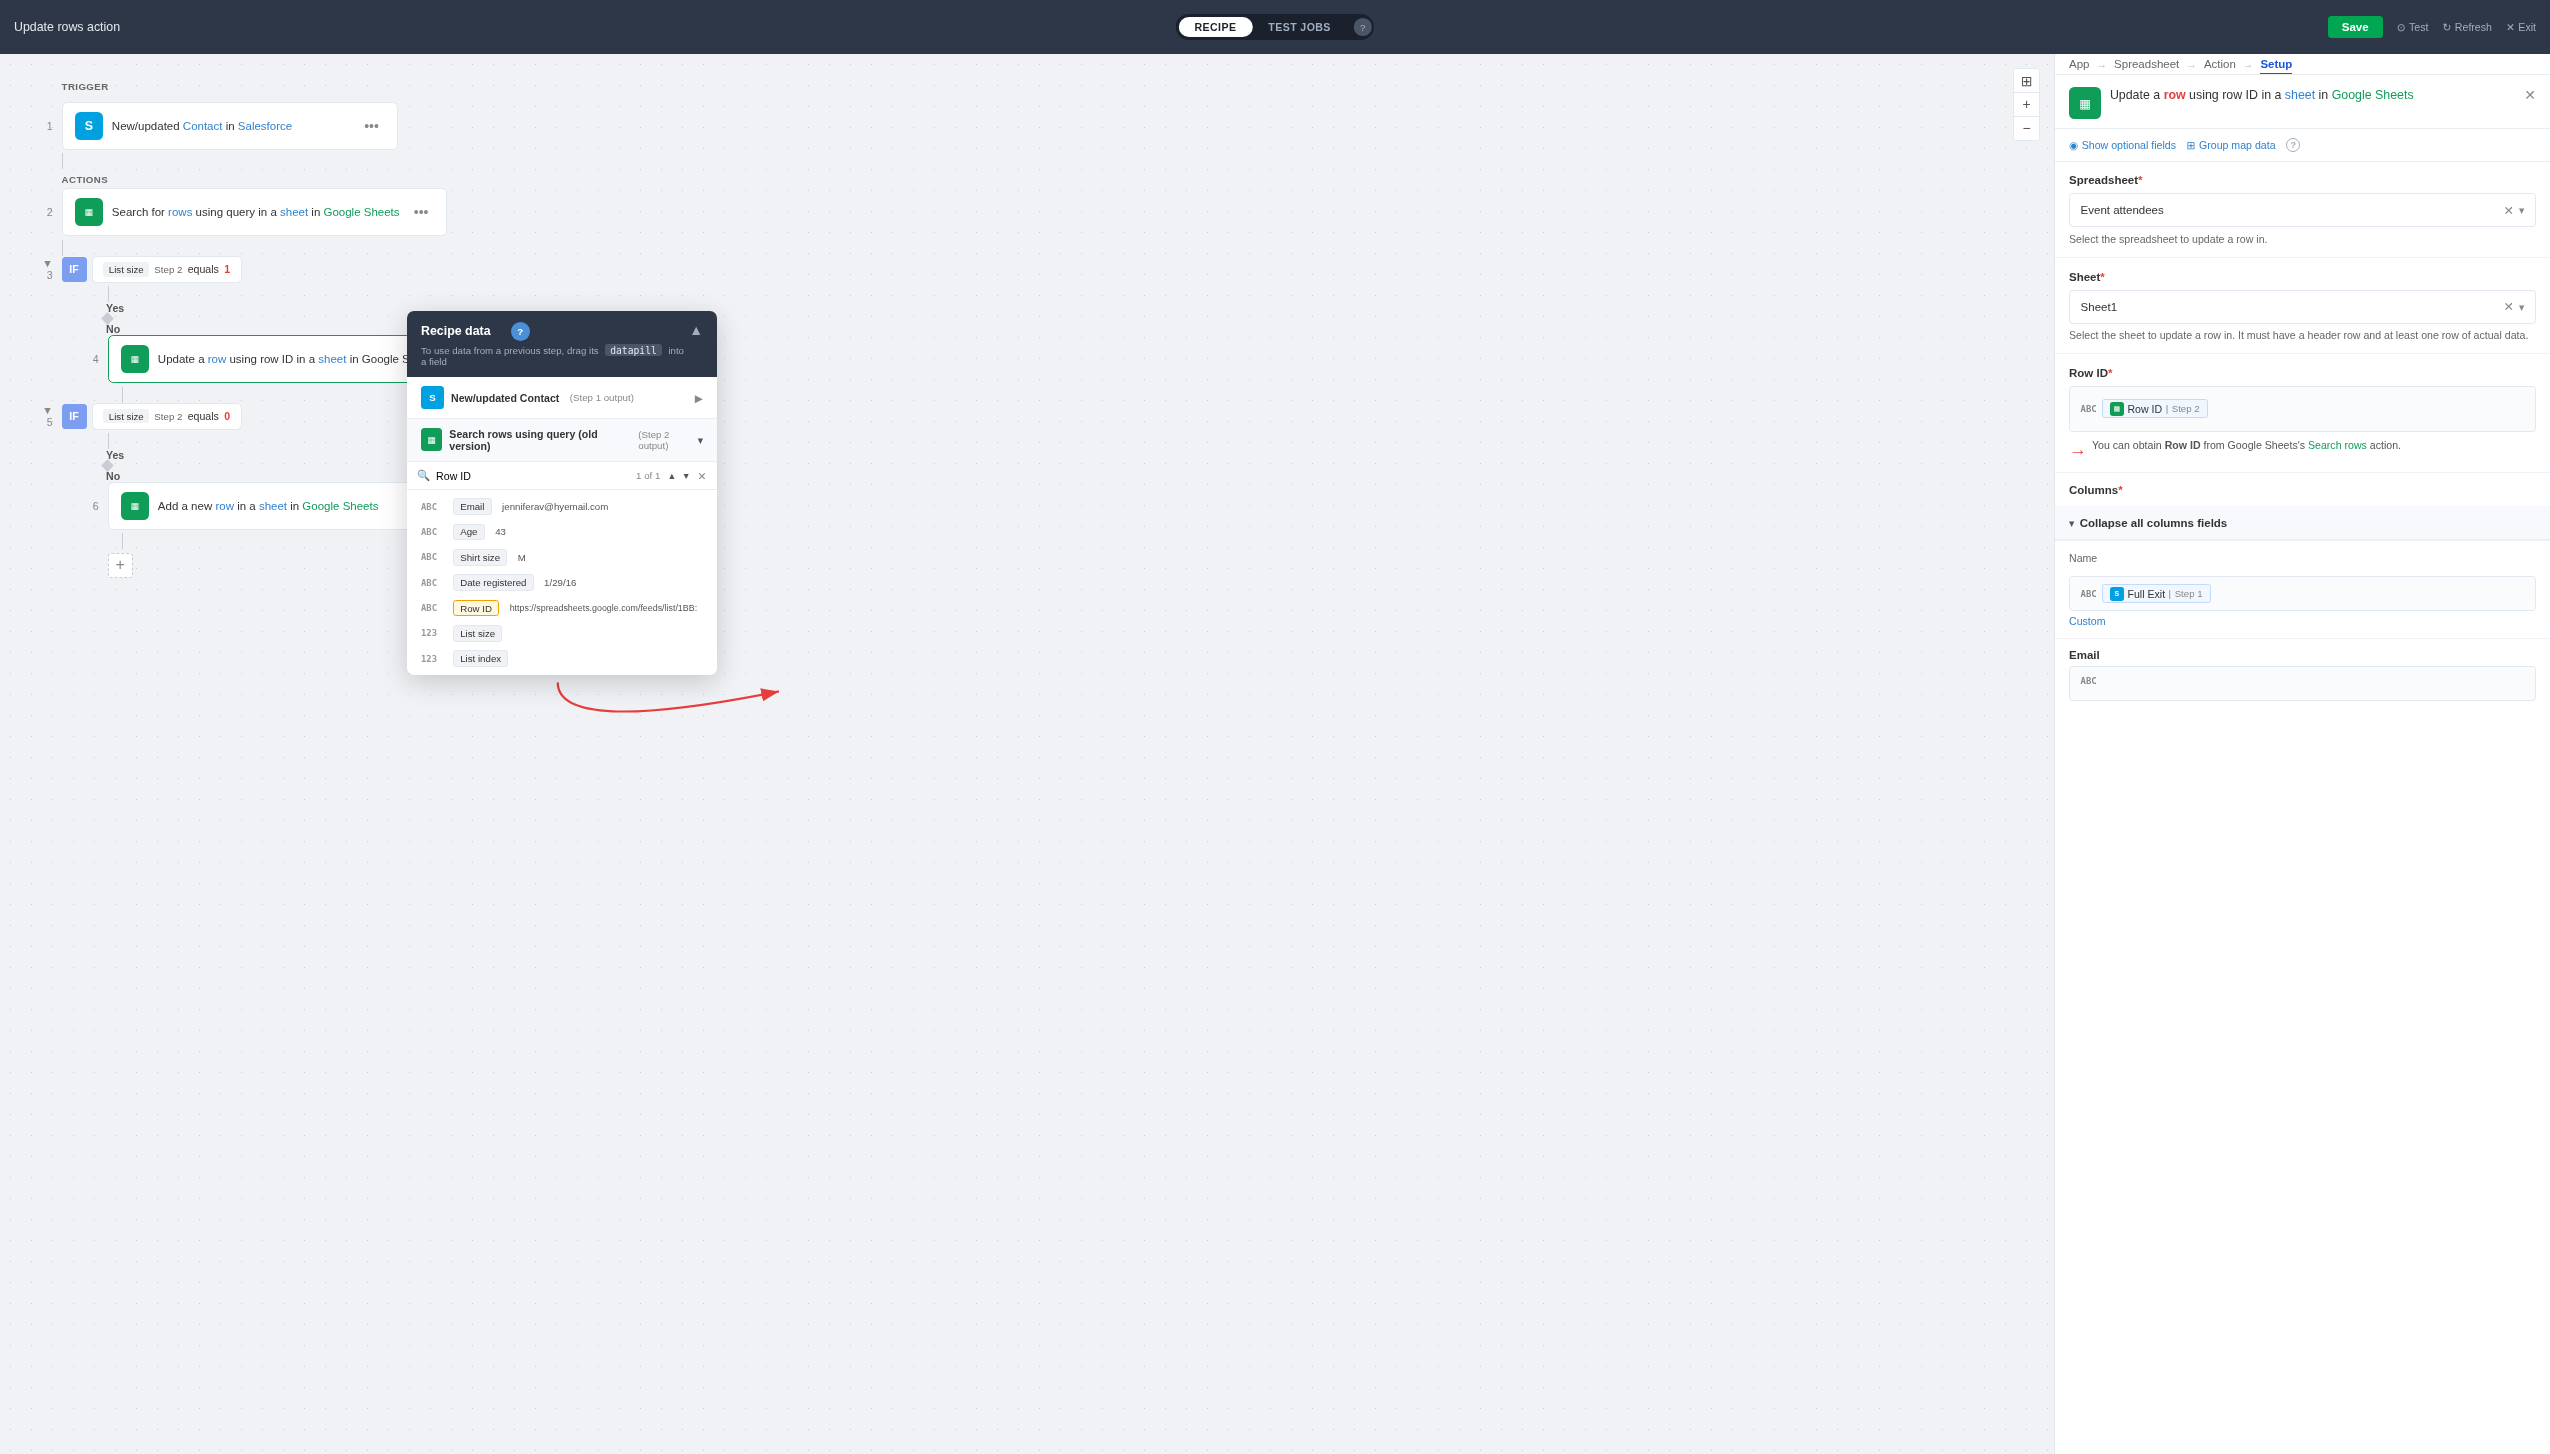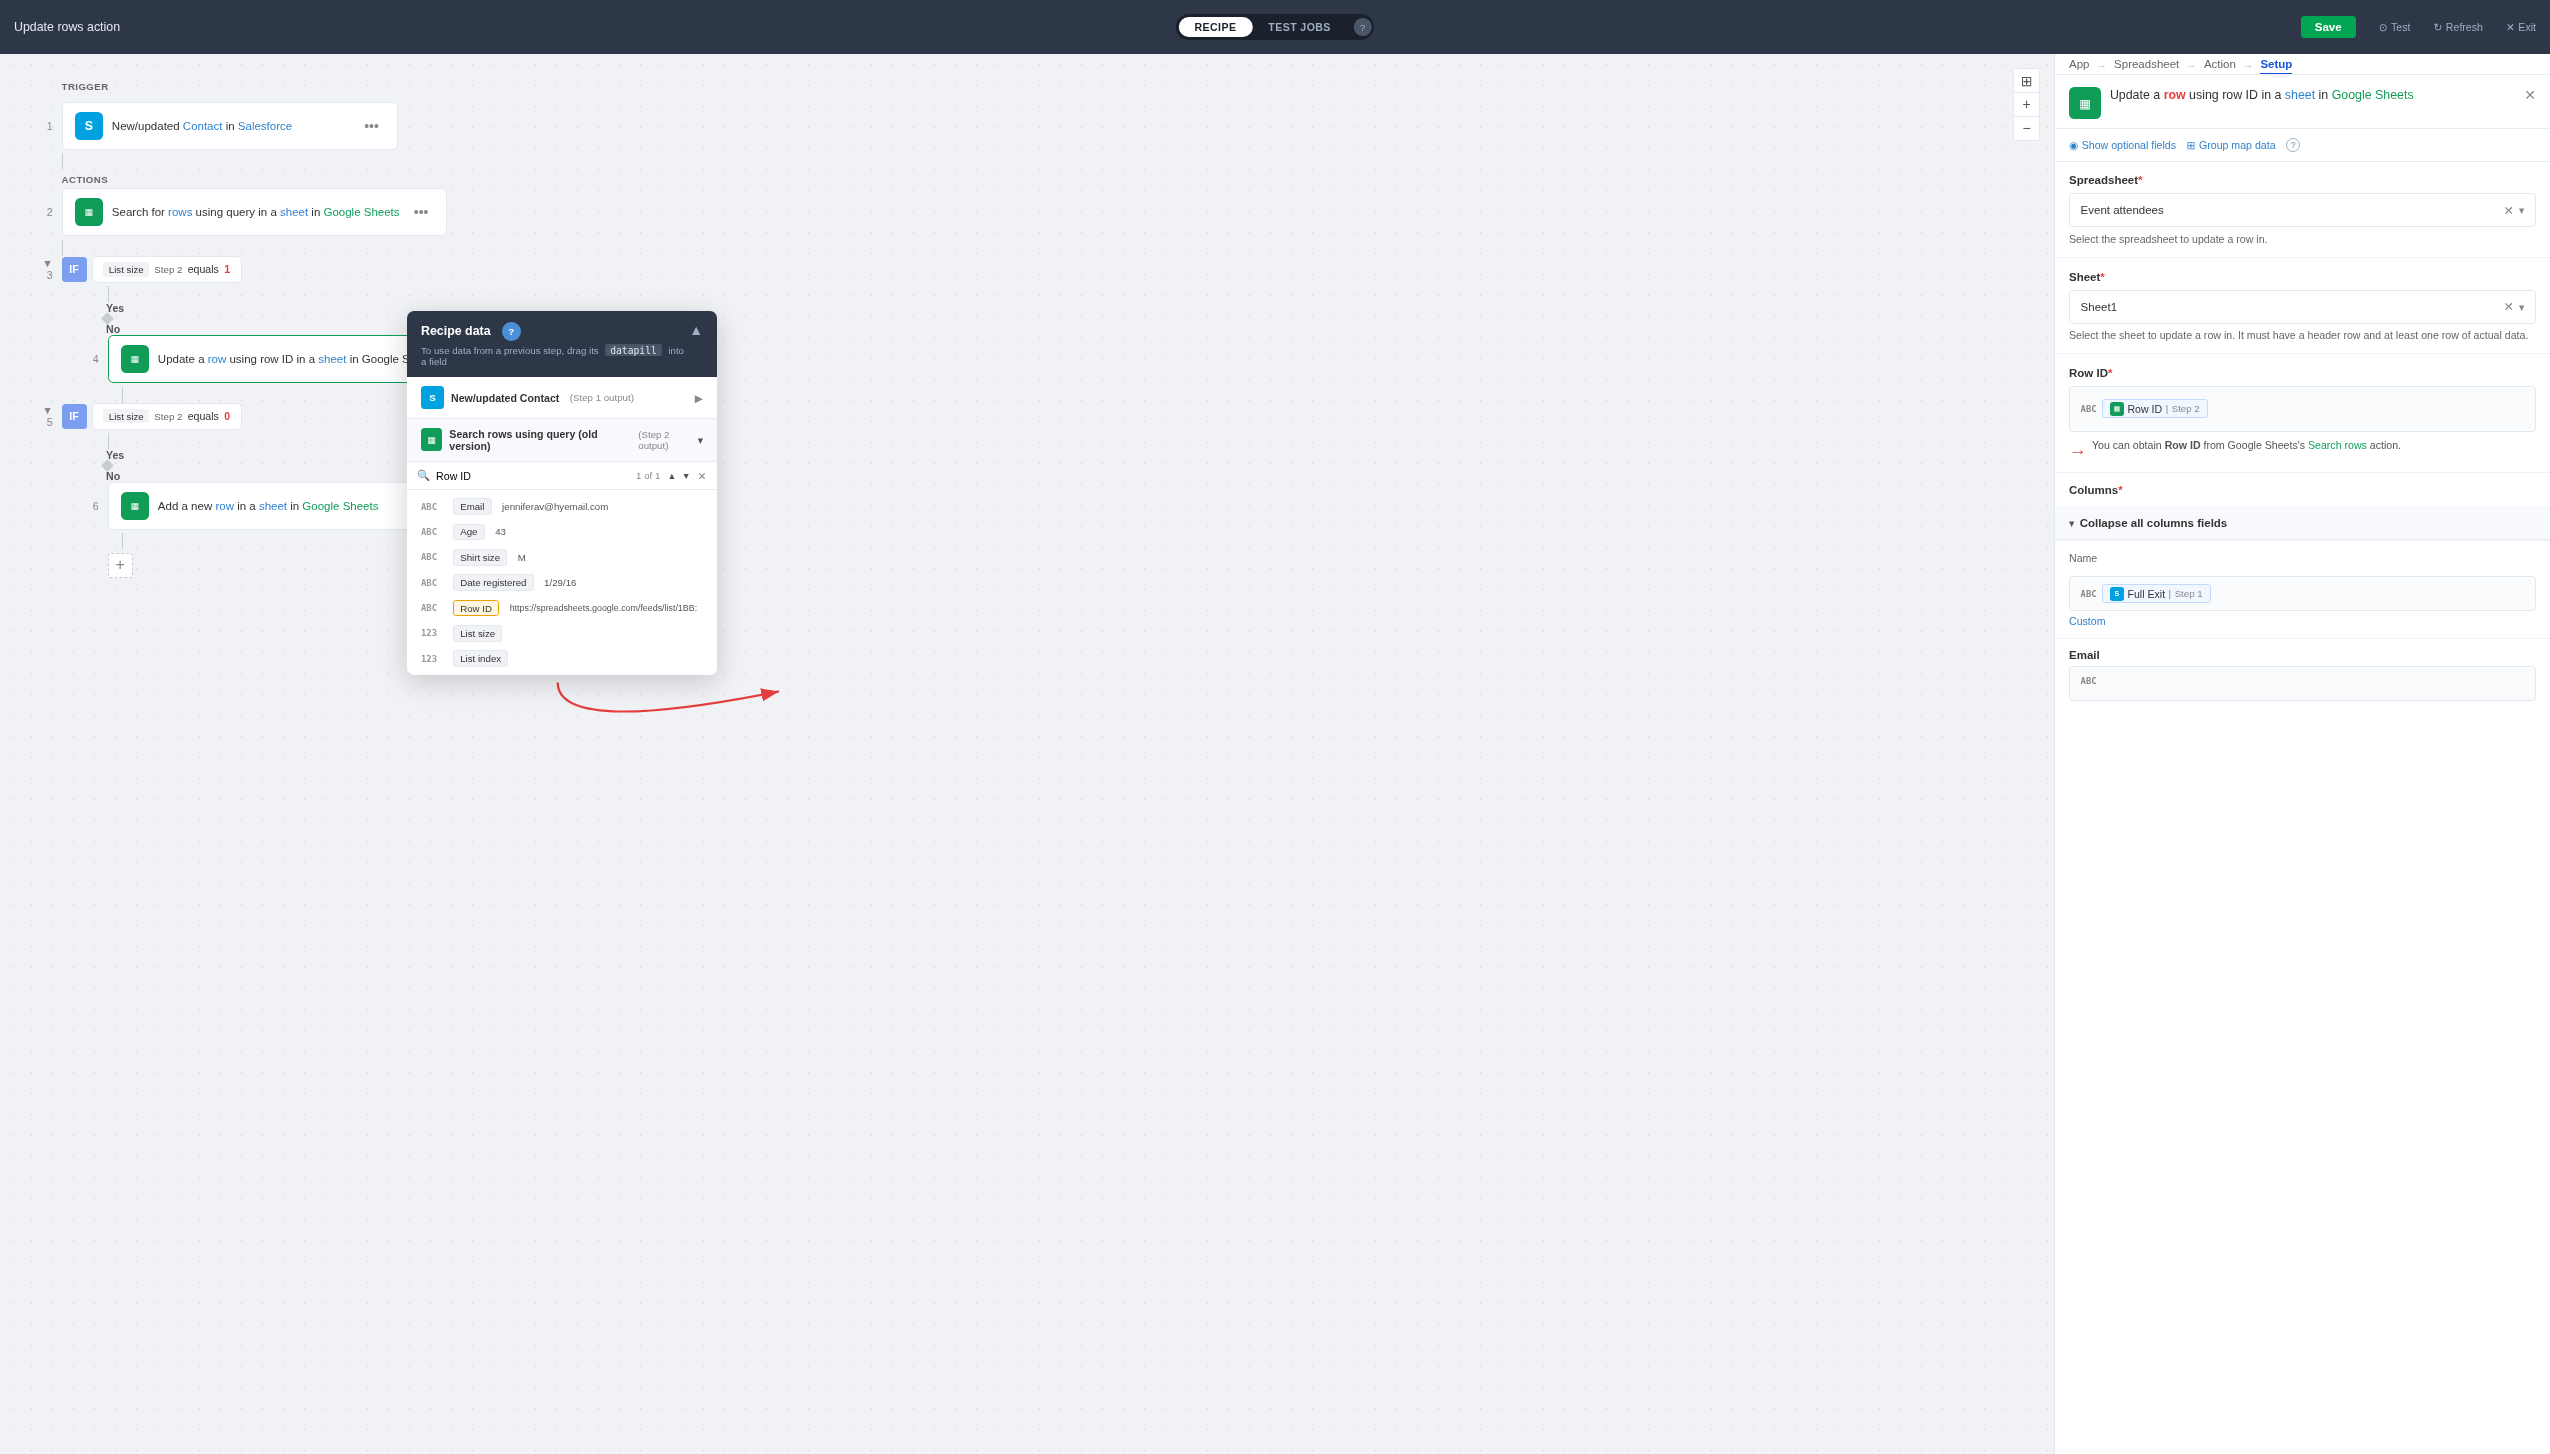--- a/index.html
+++ b/index.html
@@ -45,7 +45,7 @@
       display: flex; align-items: center; justify-content: center;
       font-size: 9.7px; margin-left: 7px; cursor: pointer;
     }
-    .header-actions { display: flex; align-items: center; gap: 23px; }
+    .header-actions { display: flex; align-items: center; gap: 14px; }
     .btn-save {
       background: #00a651; color: #fff; border: none;
       padding: 5.3px 14px; border-radius: 3.5px;

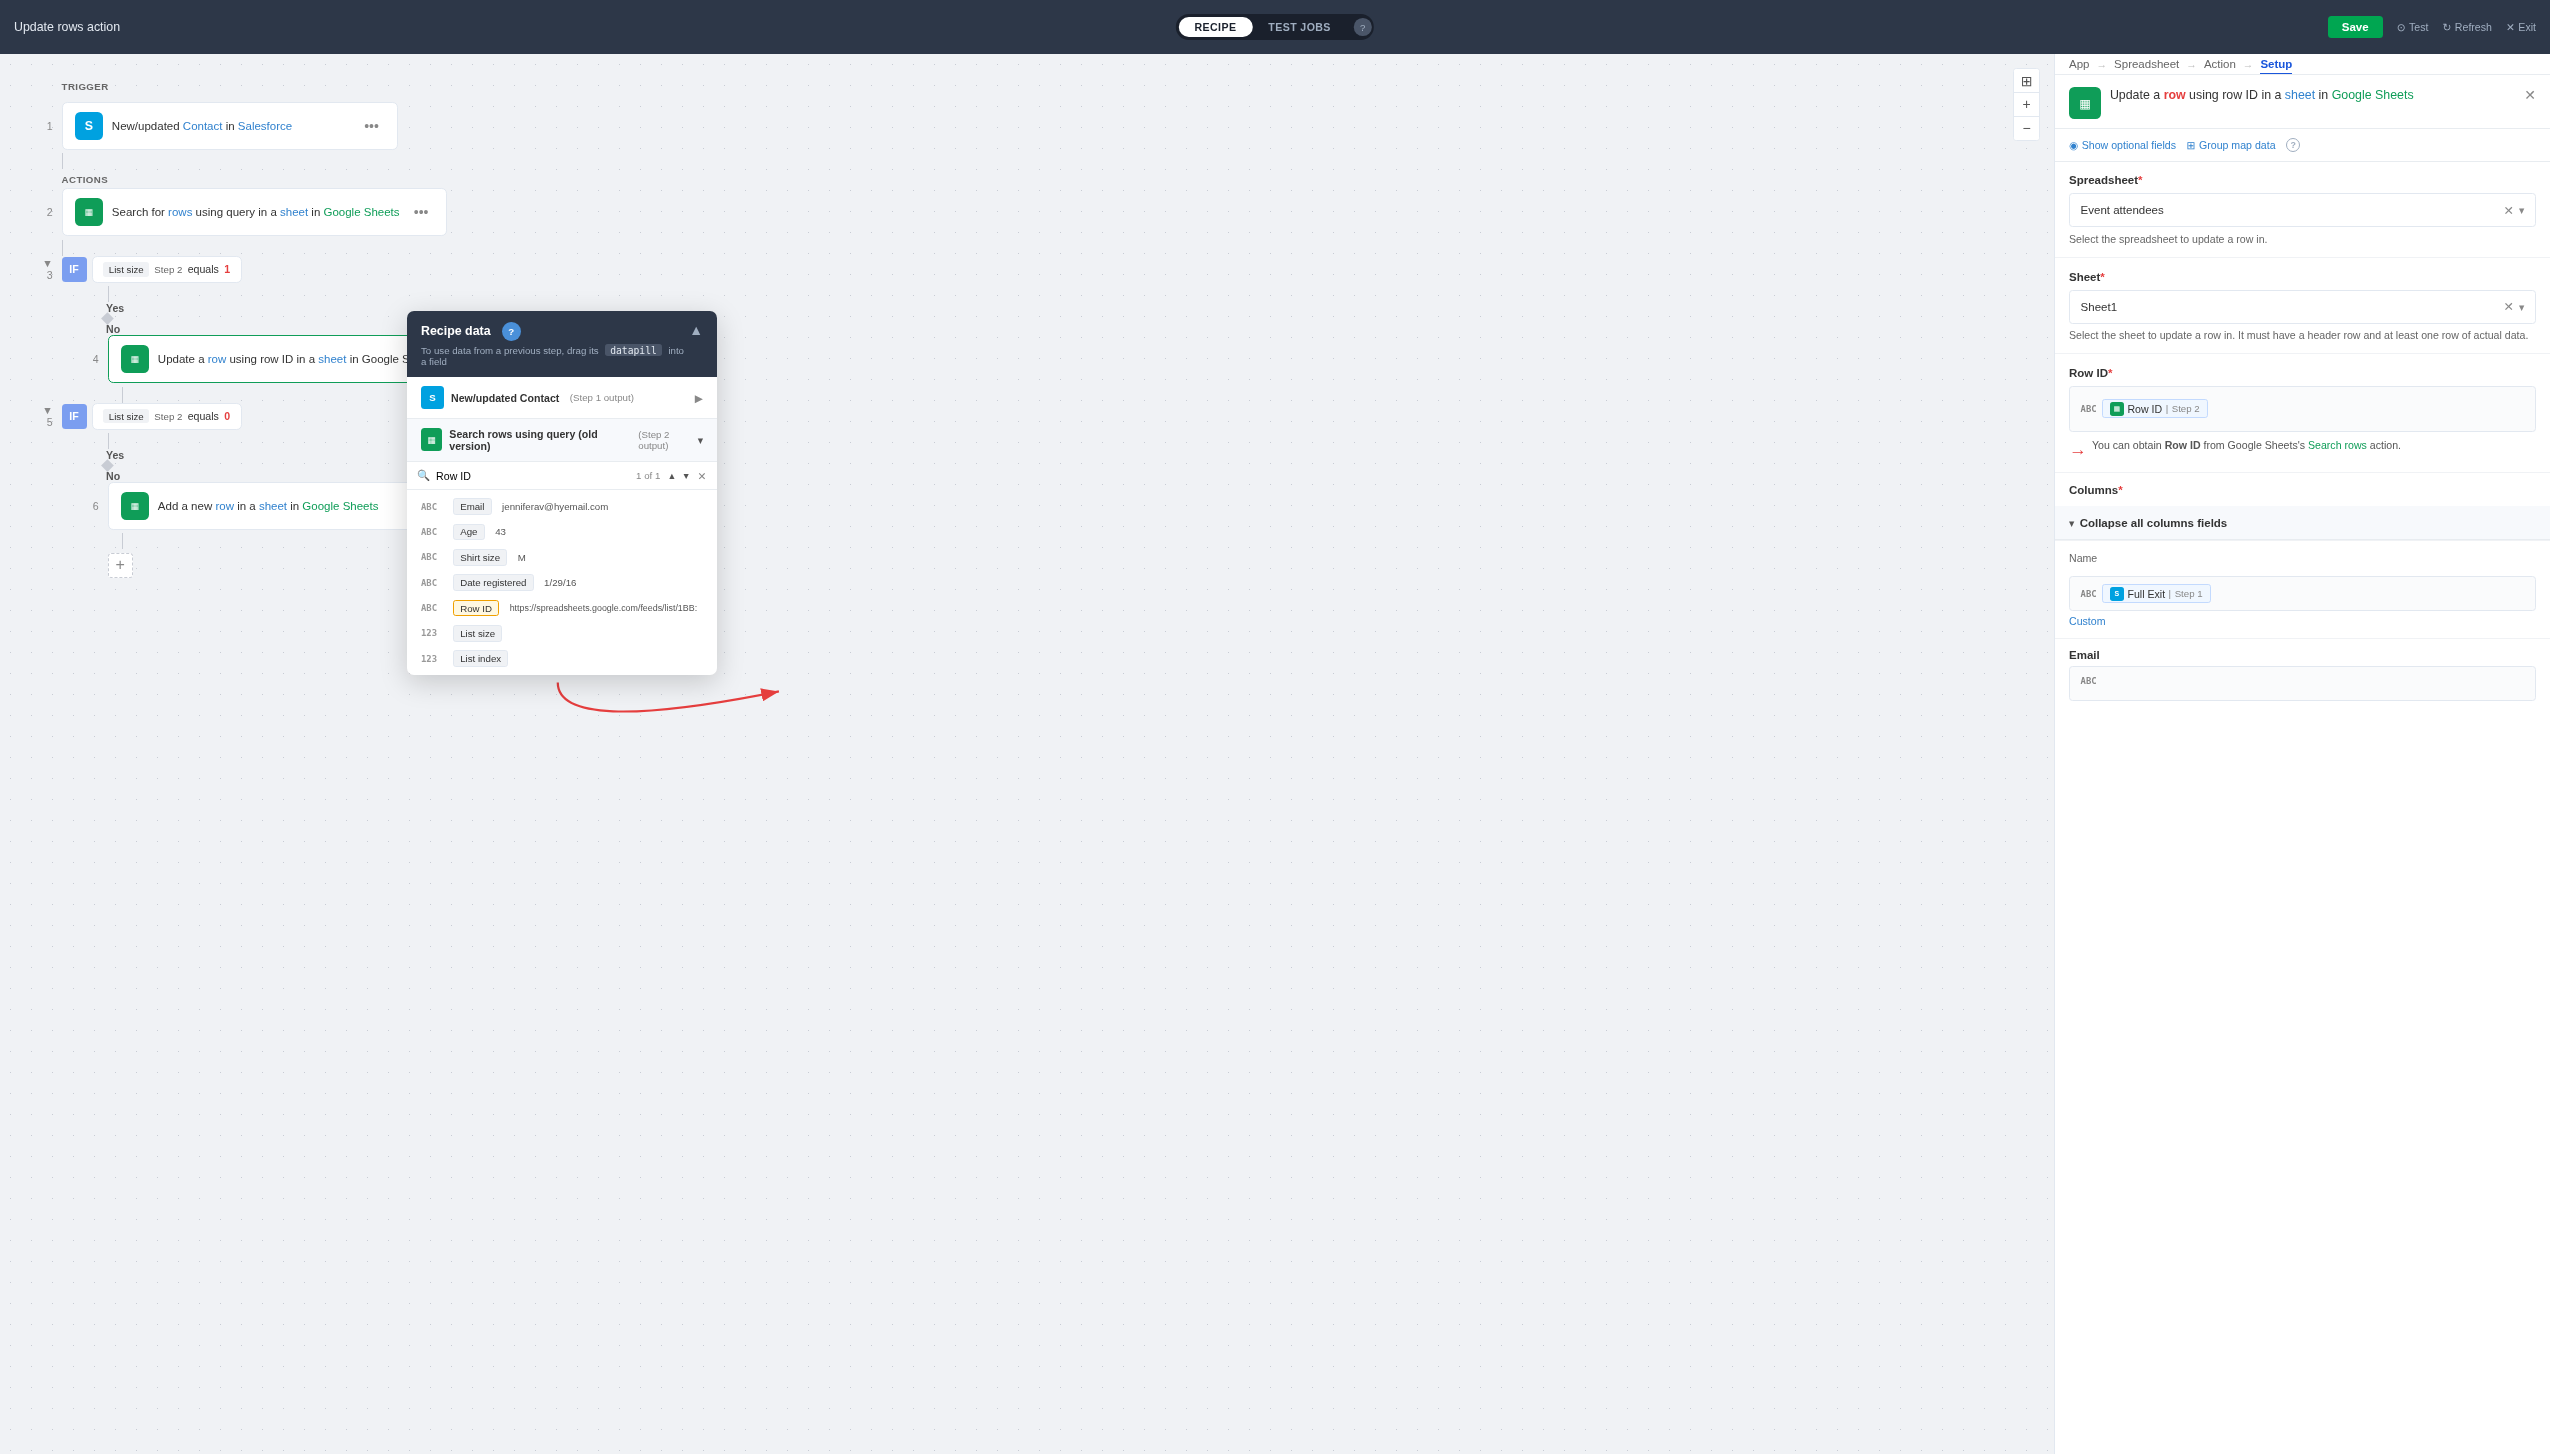--- a/index.html
+++ b/index.html
@@ -482,7 +482,7 @@
     <div class="recipe-popup">
       <div class="recipe-popup-header">
         <div>
-          <div style="display:flex;align-items:center;gap:11px;">
+          <div style="display:flex;align-items:center;gap:20px;">
             <span class="recipe-popup-title">Recipe data</span>
             <div style="width:19.5px;height:19.5px;border-radius:50%;background:#4a90d9;display:flex;align-items:center;justify-content:center;">
               <span style="color:#fff;font-size:9.7px;font-weight:700;">?</span>

